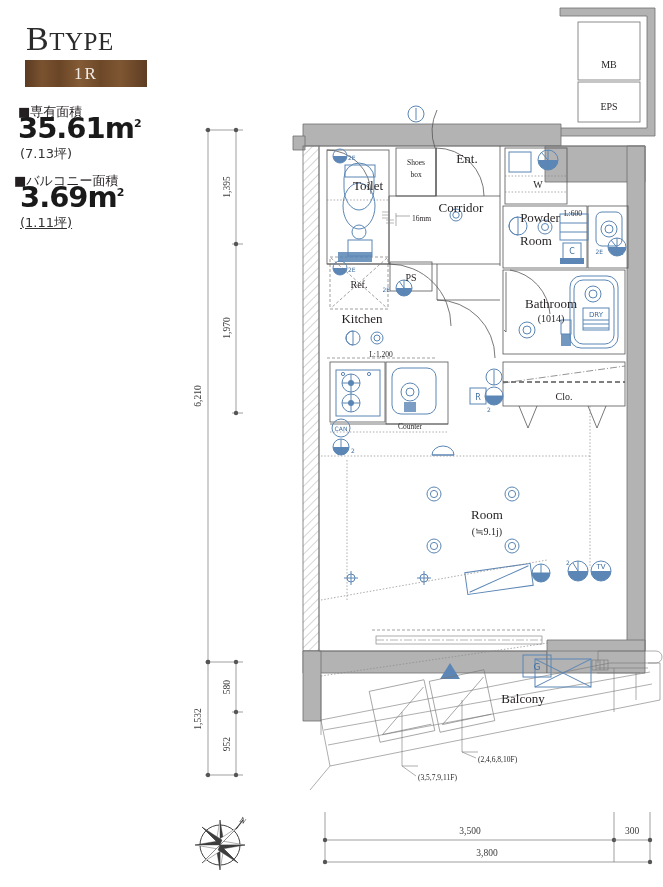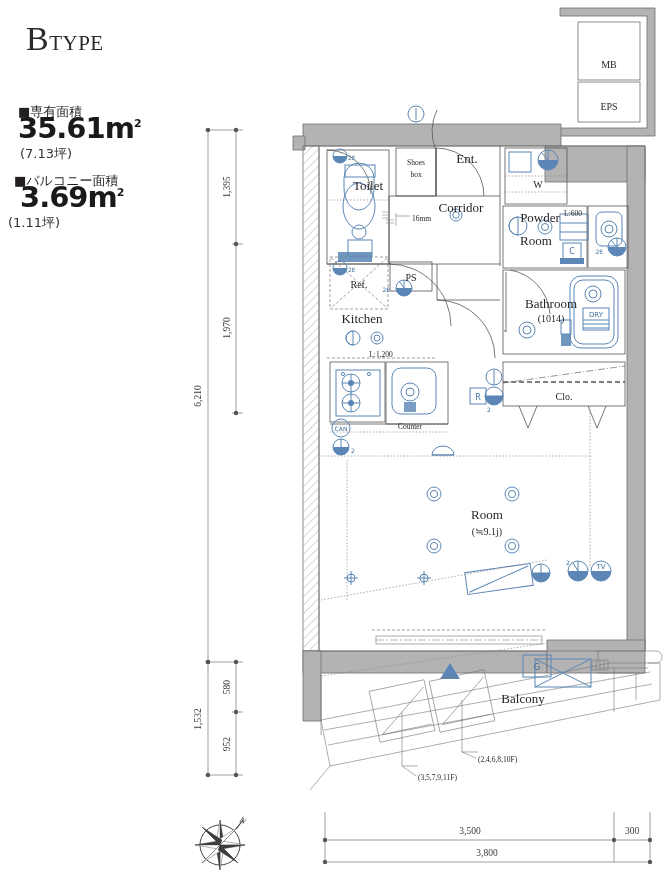--- a/index.html
+++ b/index.html
@@ -10,7 +10,7 @@
   #header{position:absolute;left:0;top:0;width:200px;height:240px;}
   #type-title{position:absolute;left:26px;top:22px;font-family:"Liberation Serif",serif;
      font-size:34px;letter-spacing:.5px;color:#2b2b2b;line-height:1;}
-  #type-title .small{font-size:21px;}
+  #type-title .small{font-size:25px;}
   #plan-badge{position:absolute;left:25px;top:60px;width:122px;height:27px;
      background:linear-gradient(90deg,#5b3b22 0%,#7a5230 14%,#6a4526 28%,#845b36 45%,
                 #6d4828 62%,#7f5632 78%,#5e3d23 100%);

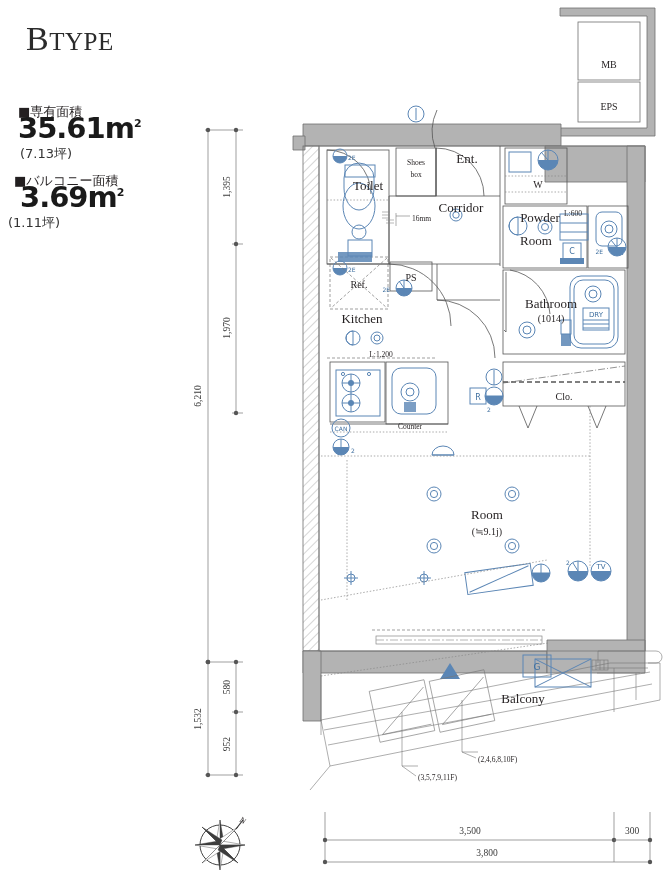--- a/index.html
+++ b/index.html
@@ -54,6 +54,9 @@
   <div id="type-title">
     <span>B</span><span class="small">TYPE</span>
   </div>
+  <div id="plan-badge">
+    <span>1R</span>
+  </div>
 
   <div class="area-head" id="senyu-head">■専有面積</div>
   <div class="area-big" id="senyu-val">

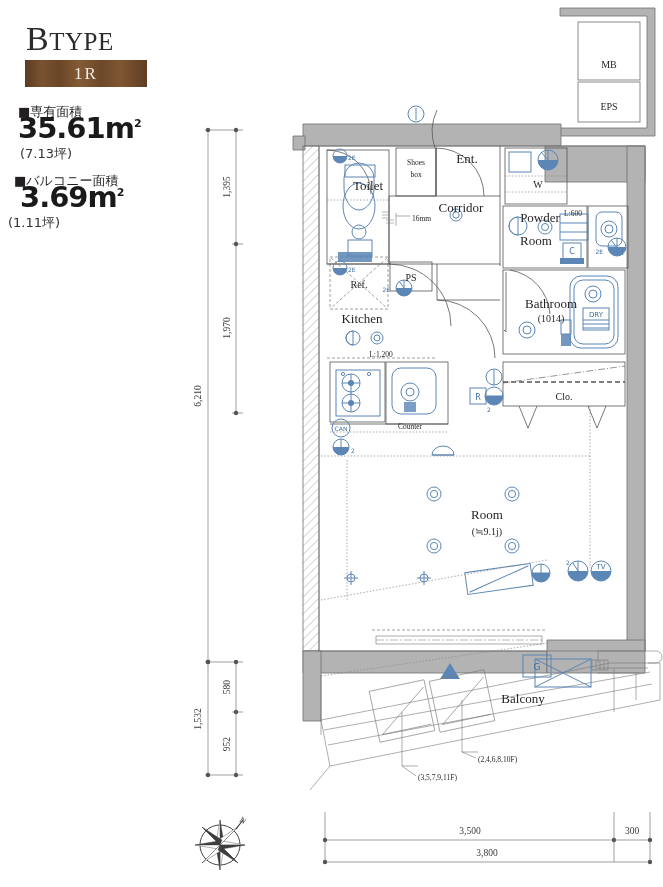--- a/index.html
+++ b/index.html
@@ -28,7 +28,7 @@
   #senyu-sub{left:20px;top:145px;}
   #balc-head{left:14px;top:172px;}
   #balc-val{left:20px;top:183px;}
-  #balc-sub{left:8px;top:214px;}
+  #balc-sub{left:20px;top:214px;text-decoration:underline;}
 
   
   #plan{position:absolute;left:0;top:0;width:663px;height:887px;}

